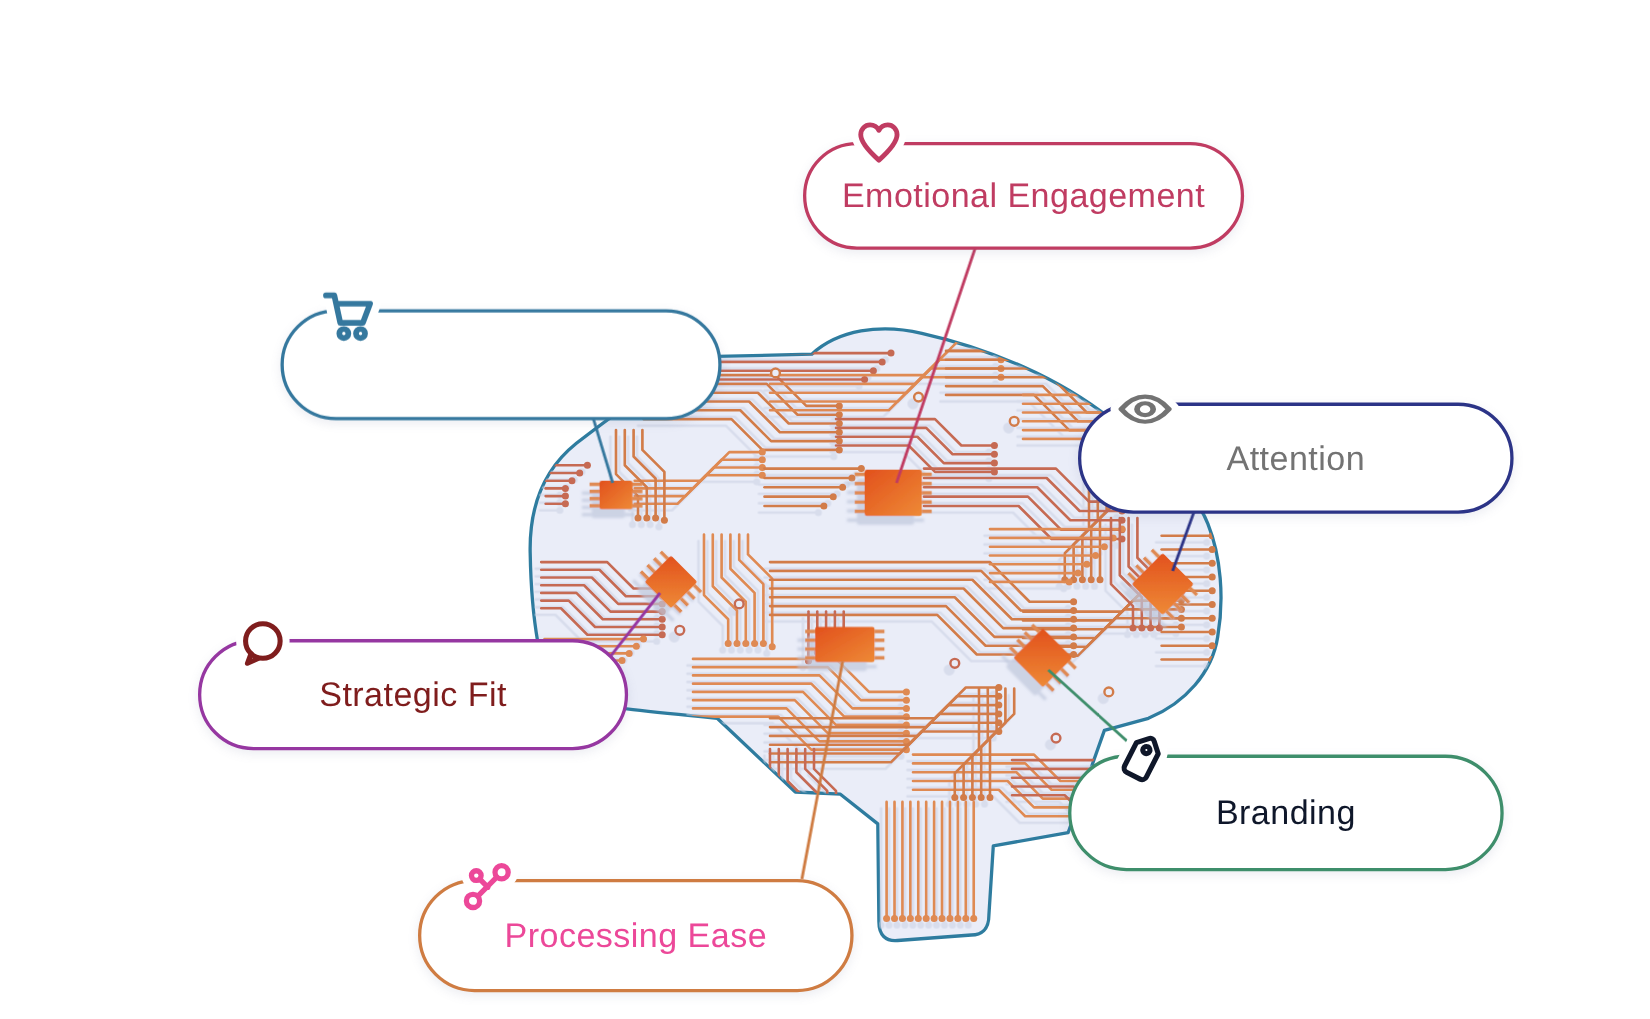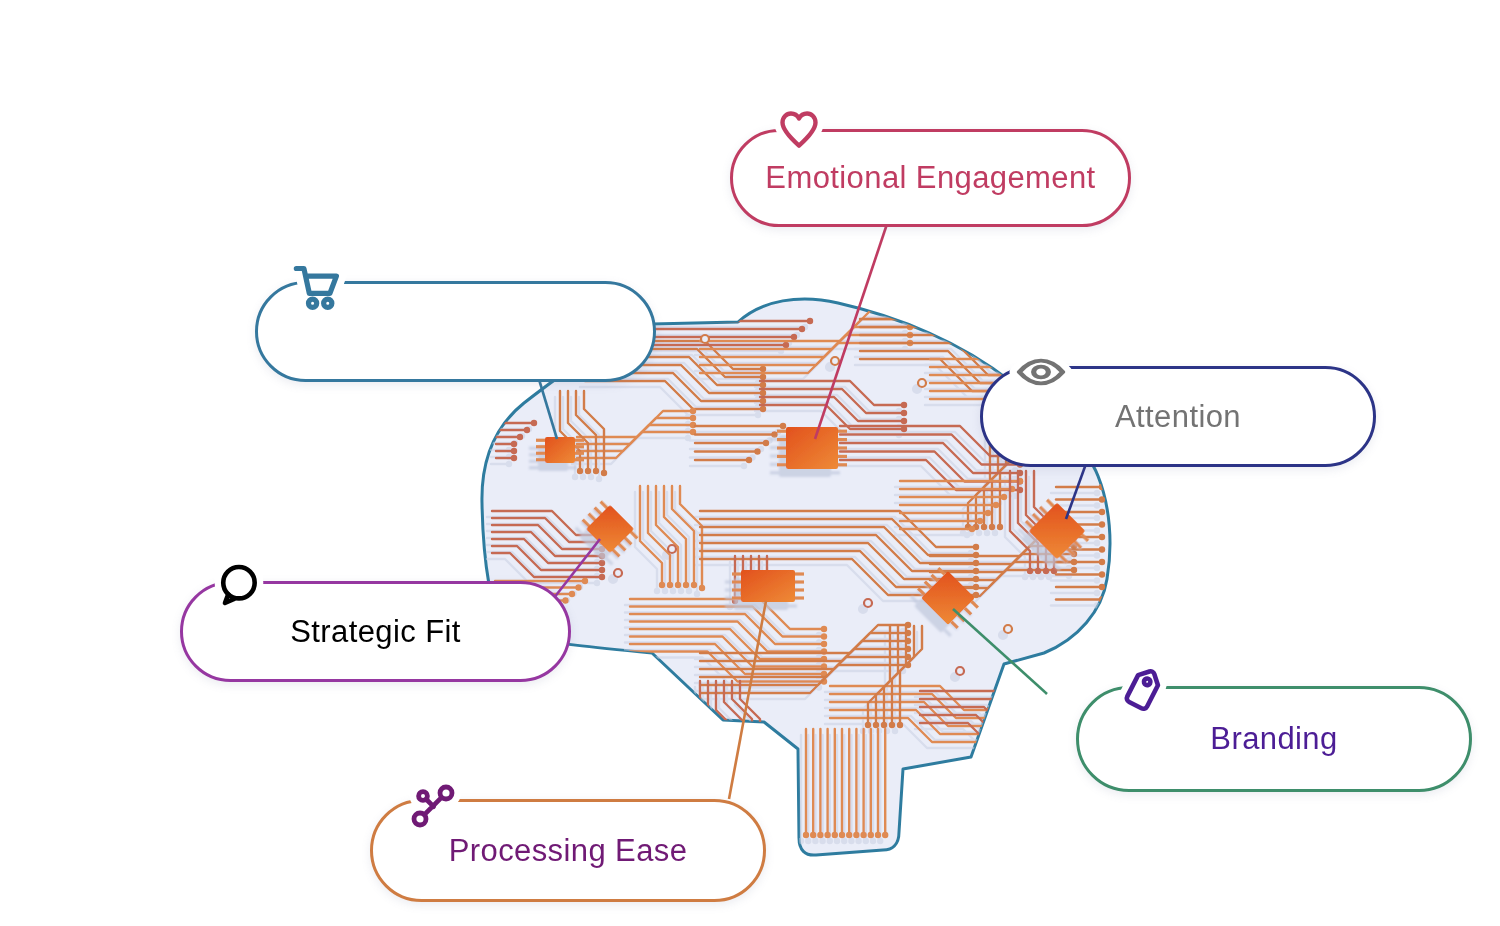--- a/index.html
+++ b/index.html
@@ -550,7 +550,7 @@
     <span>Attention</span>
   </div>
 
-  <div class="pill" style="left: 180px; top: 540px; width: 385px; height: 95px; color: #000000; border-color: rgb(150, 55, 161);">
+  <div class="pill" style="left: 180px; top: 540px; width: 385px; height: 95px; color: #7f1d1d; border-color: rgb(150, 55, 161);">
     <span class="pill-icon" style="left:32px;top:-22px;width:46px;height:46px;">
       <svg viewBox="0 0 24 24" width="46" height="46">
           <use href="#i-bubble" class="halo"></use>

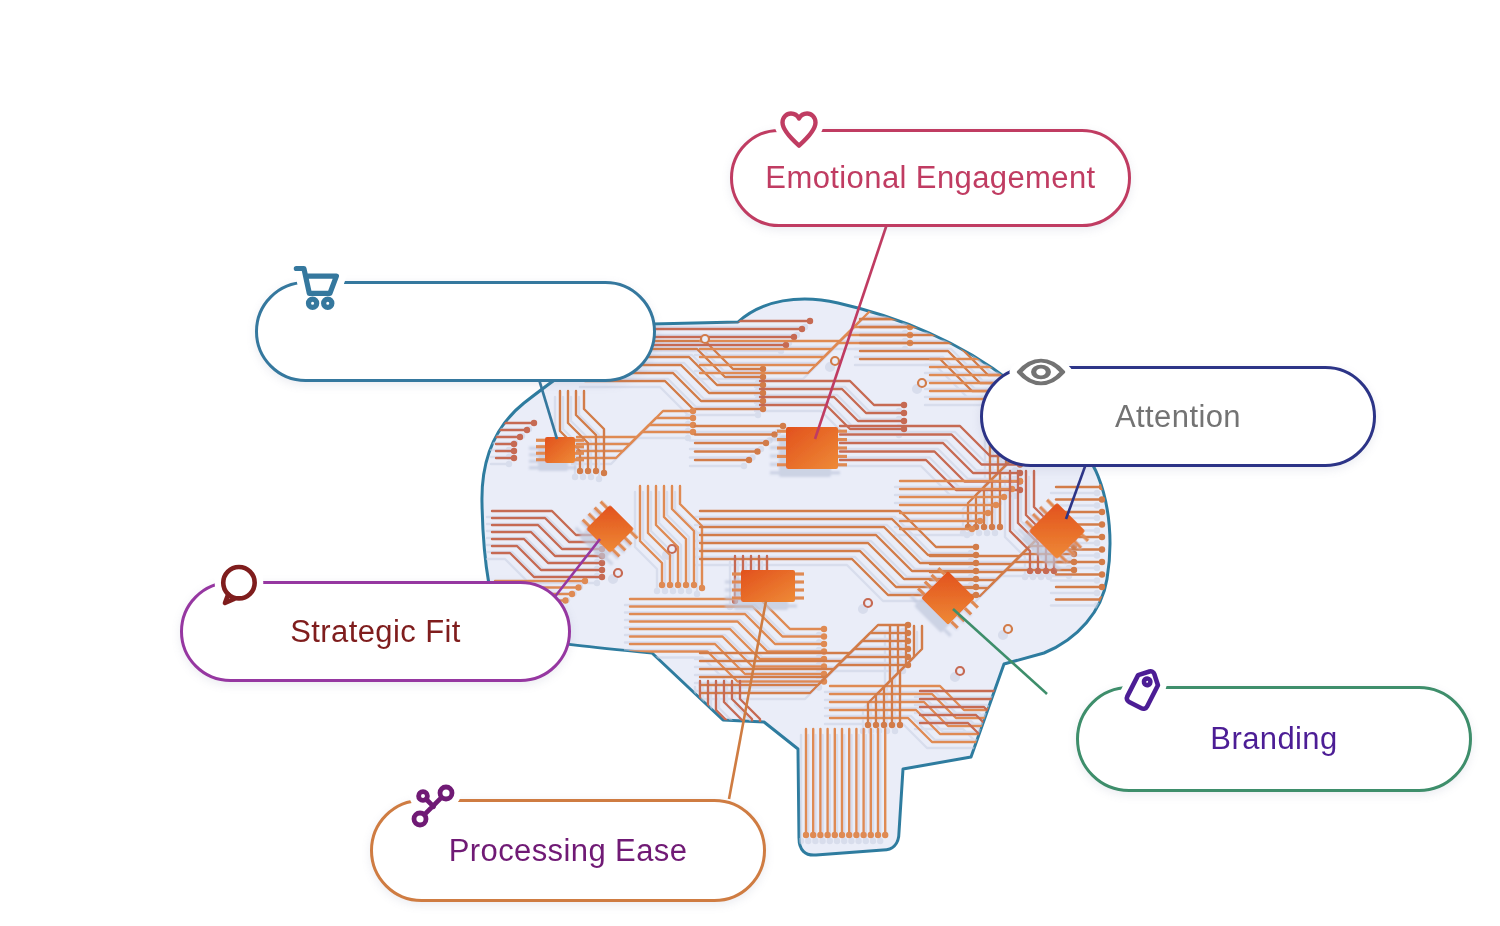--- a/index.html
+++ b/index.html
@@ -570,7 +570,7 @@
     <span>Processing Ease</span>
   </div>
 
-  <div class="pill" style="left: 1076px; top: 645px; width: 390px; height: 100px; color: #4c1d95; border-color: rgb(62, 142, 107);">
+  <div class="pill" style="left: 971px; top: 645px; width: 390px; height: 100px; color: #0f172a; border-color: rgb(62, 142, 107);">
     <span class="pill-icon" style="left:40px;top:-20px;width:46px;height:46px;">
       <svg viewBox="0 0 24 24" width="46" height="46">
           <use href="#i-tag" class="halo"></use>

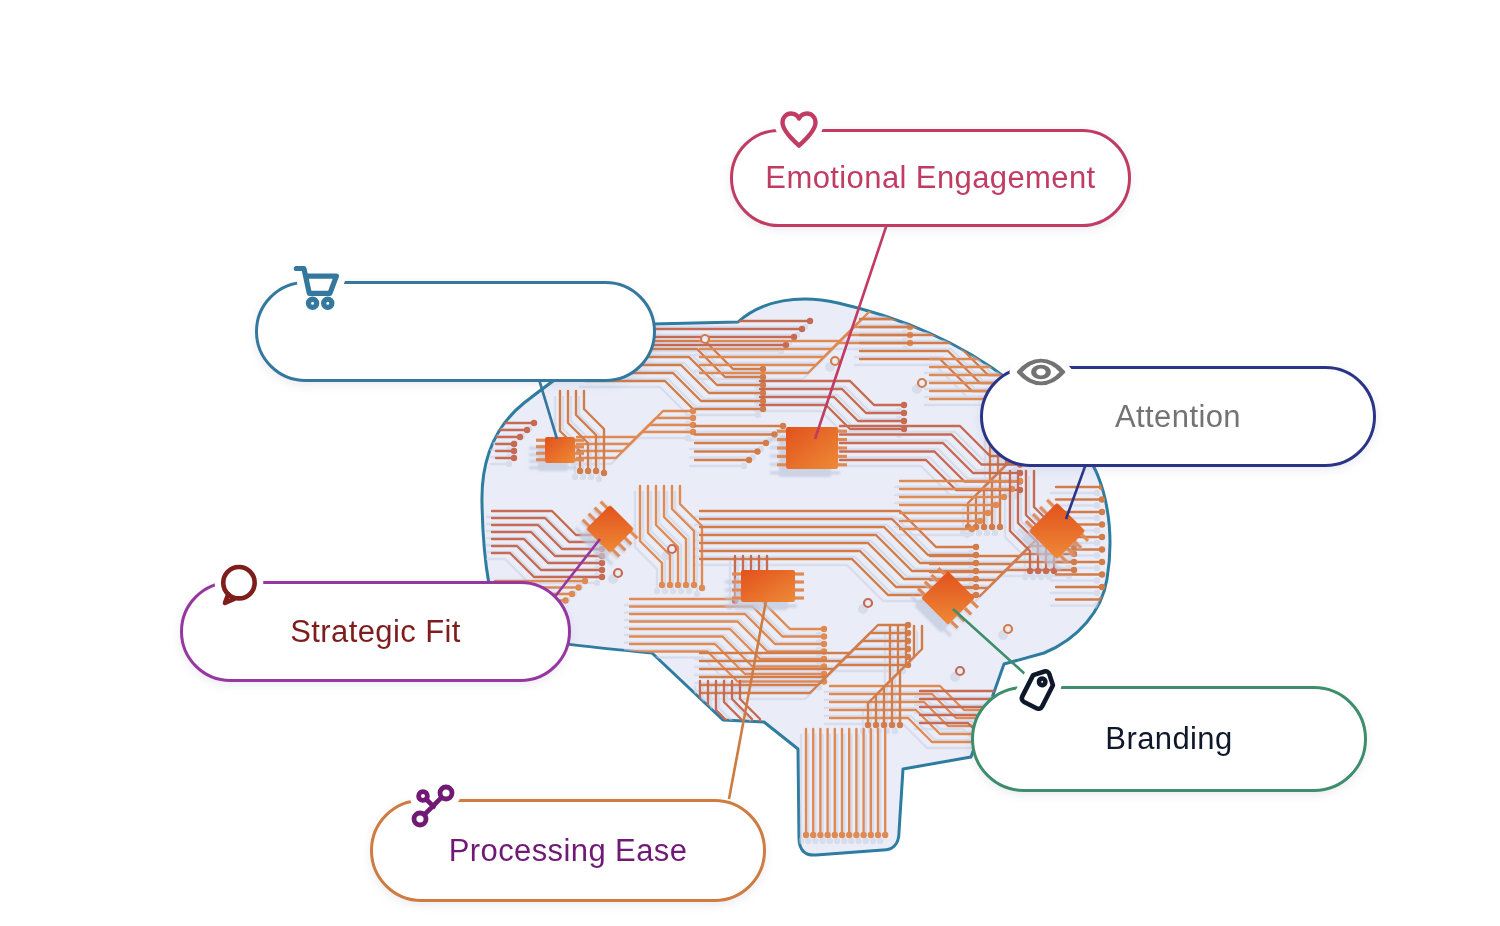--- a/index.html
+++ b/index.html
@@ -560,7 +560,7 @@
     <span>Strategic Fit</span>
   </div>
 
-  <div class="pill" style="left: 370px; top: 758px; width: 390px; height: 97px; color: #701a75; border-color: rgb(207, 124, 66);">
+  <div class="pill" style="left: 380px; top: 758px; width: 390px; height: 97px; color: #ec4899; border-color: rgb(207, 124, 66);">
     <span class="pill-icon" style="left:36px;top:-20px;width:48px;height:48px;">
       <svg viewBox="0 0 24 24" width="48" height="48">
           <use href="#i-net" class="halo"></use>

